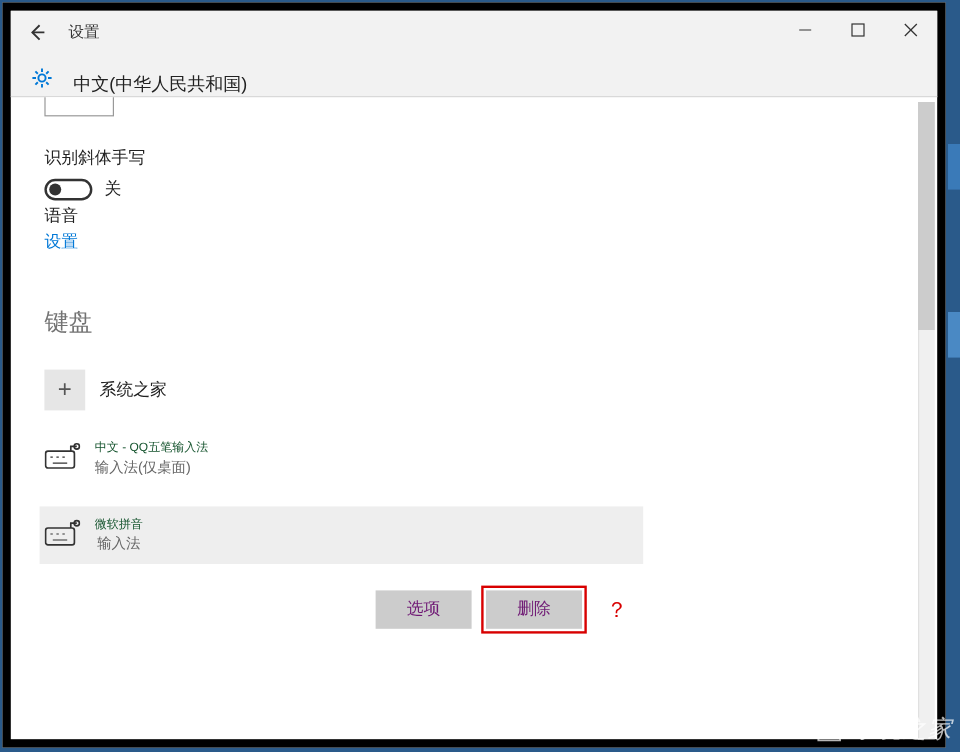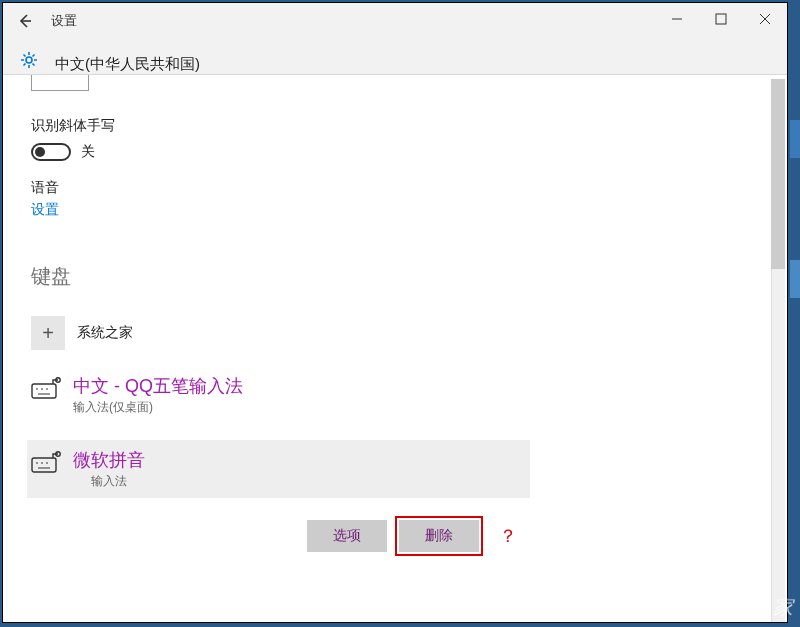--- a/index.html
+++ b/index.html
@@ -4,7 +4,7 @@
   <style>
     * { margin: 0; padding: 0; box-sizing: border-box; font-family: "Microsoft YaHei", "Segoe UI", sans-serif; }
     body { width: 800px; height: 627px; background: #2a5a8a; position: relative; overflow: hidden; }
-    .window { position: absolute; left: 2px; top: 2px; width: 786px; height: 621px; background: #fff; border: 1px solid #000000; display: flex; flex-direction: column; }
+    .window { position: absolute; left: 2px; top: 2px; width: 786px; height: 621px; background: #fff; border: 7px solid #000000; display: flex; flex-direction: column; }
     .titlebar { height: 72px; background: #f2f2f2; border-bottom: 1px solid #d9d9d9; display: flex; flex-direction: column; position: relative; }
     .titlebar-top { height: 36px; display: flex; align-items: center; }
     .back-btn { width: 44px; height: 36px; display: flex; align-items: center; justify-content: center; cursor: pointer; }

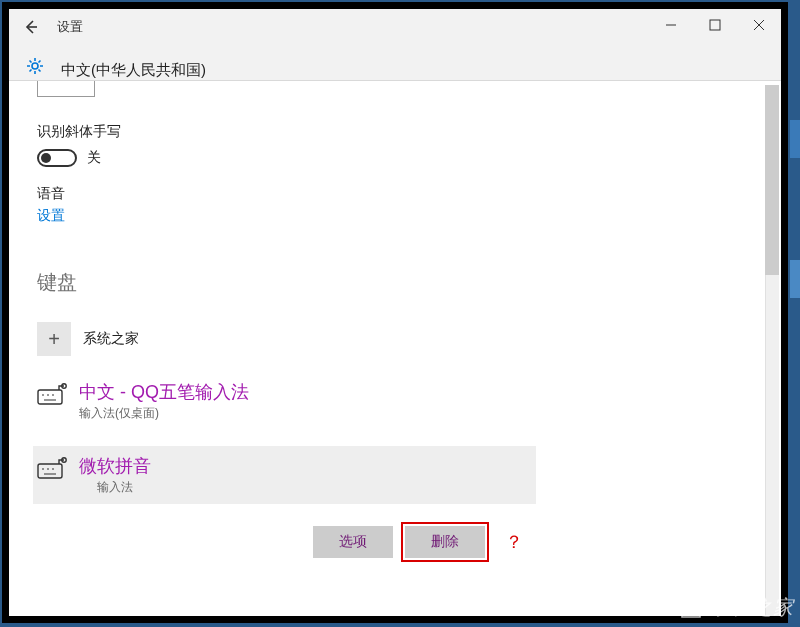--- a/index.html
+++ b/index.html
@@ -96,7 +96,7 @@
       <div class="toggle-state">关</div>
     </div>
 
-    <div class="section-label" style="margin-top:18px;">语音</div>
+    <div class="section-label" style="margin-top:4px;">语音</div>
     <div class="link">设置</div>
 
     <div class="h2">键盘</div>

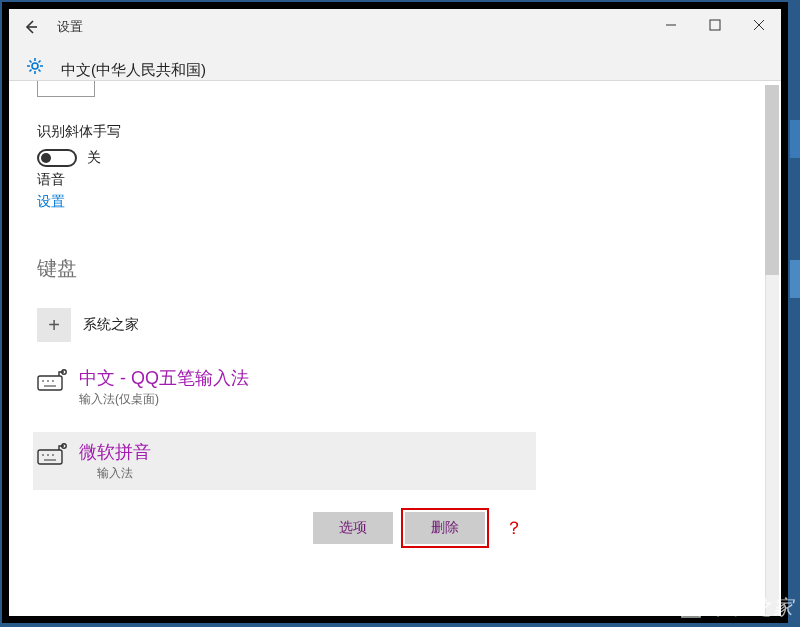--- a/index.html
+++ b/index.html
@@ -29,7 +29,7 @@
     .kb-item.selected { background: #eeeeee; padding: 8px 0 8px 0; width: 503px; margin-left: -4px; padding-left: 4px; text-align: center; }
     .kb-icon { width: 30px; height: 24px; flex-shrink: 0; margin-top: 2px; }
     .kb-text { display: flex; flex-direction: column; }
-    .kb-name { font-size: 18px; color: #a21caf; }
+    .kb-name { font-size: 10px; color: #14532d; }
     .kb-sub { font-size: 12px; color: #666; margin-top: 1px; }
     .kb-actions { display: flex; gap: 8px; margin-top: 18px; margin-left: 276px; align-items: center; }
     .action-btn { width: 80px; height: 32px; background: #ccc; border: none; font-size: 14px; color: #701a75; cursor: pointer; }

